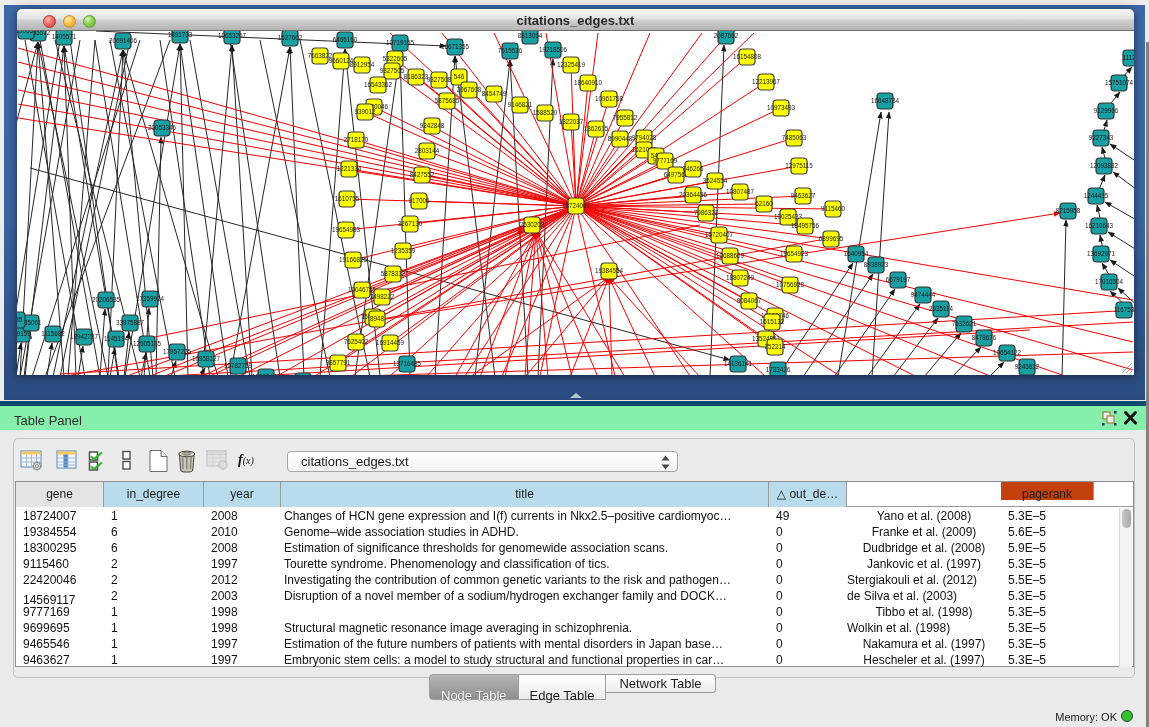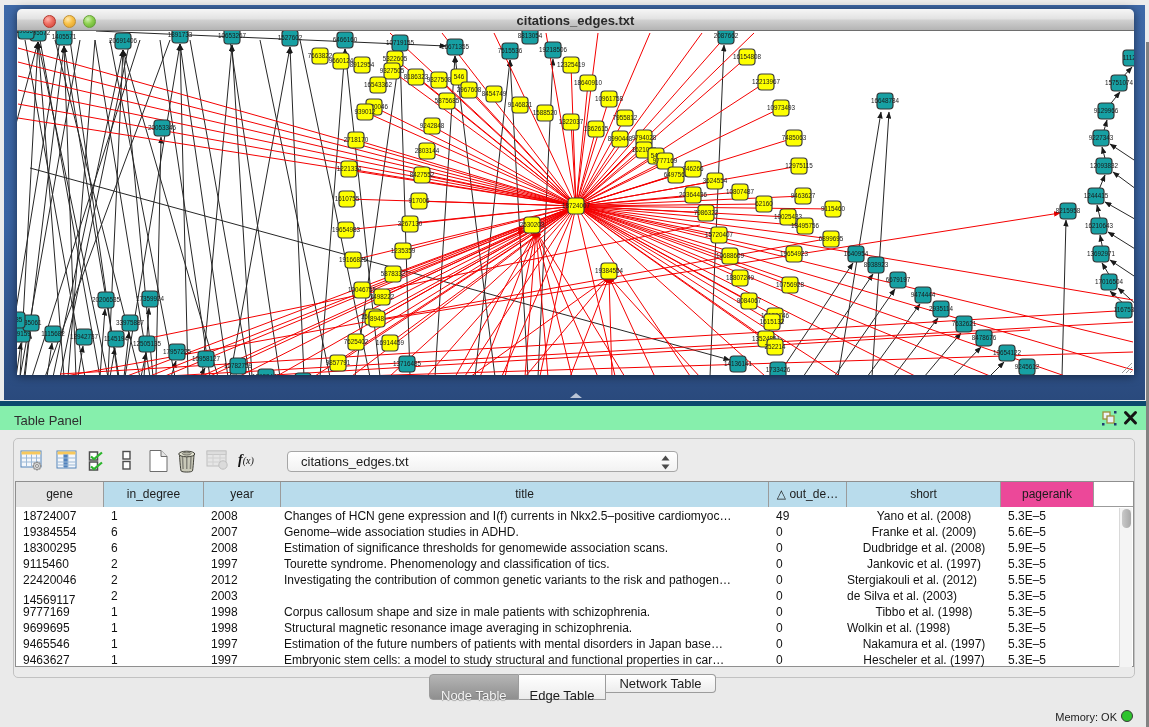--- a/index.html
+++ b/index.html
@@ -873,7 +873,6 @@
         <div style="position:absolute;left:188px;top:0;width:77px;height:25px;background:#b9dcec;border-right:1px solid #9b9b9b;line-height:25px;text-align:center;white-space:nowrap">year</div>
         <div style="position:absolute;left:265px;top:0;width:488px;height:25px;background:#b9dcec;border-right:1px solid #9b9b9b;line-height:25px;text-align:center;white-space:nowrap">title</div>
         <div style="position:absolute;left:753px;top:0;width:78px;height:25px;background:#b9dcec;border-right:1px solid #9b9b9b;line-height:25px;text-align:center;white-space:nowrap">△ out_de…</div>
-        <div style="position:absolute;left:831px;top:0;width:154px;height:25px;background:#b9dcec;border-right:1px solid #9b9b9b;line-height:25px;text-align:center;white-space:nowrap">short</div>
         <div style="position:absolute;left:985px;top:0;width:93px;height:25px;background:#ec4899;border-right:1px solid #9b9b9b;line-height:25px;text-align:center;white-space:nowrap">pagerank</div>
       </div>
     <div class="tbody">

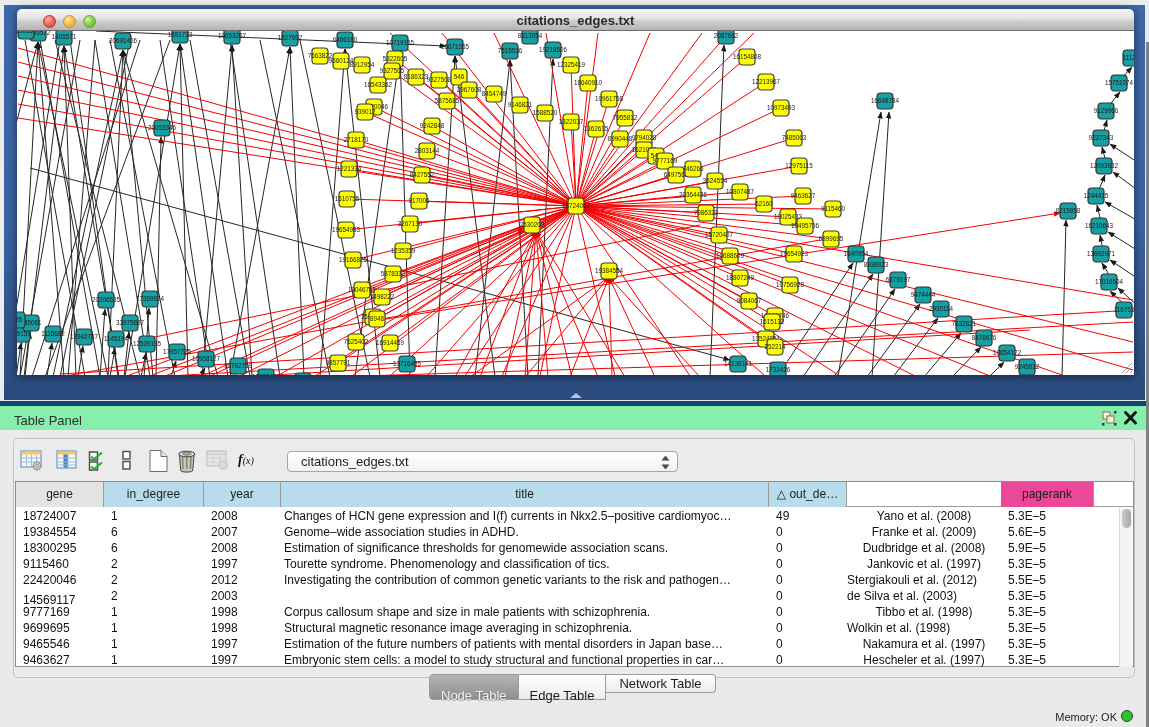--- a/index.html
+++ b/index.html
@@ -873,7 +873,7 @@
         <div style="position:absolute;left:188px;top:0;width:77px;height:25px;background:#b9dcec;border-right:1px solid #9b9b9b;line-height:25px;text-align:center;white-space:nowrap">year</div>
         <div style="position:absolute;left:265px;top:0;width:488px;height:25px;background:#b9dcec;border-right:1px solid #9b9b9b;line-height:25px;text-align:center;white-space:nowrap">title</div>
         <div style="position:absolute;left:753px;top:0;width:78px;height:25px;background:#b9dcec;border-right:1px solid #9b9b9b;line-height:25px;text-align:center;white-space:nowrap">△ out_de…</div>
-        <div style="position:absolute;left:985px;top:0;width:93px;height:25px;background:#ec4899;border-right:1px solid #9b9b9b;line-height:25px;text-align:center;white-space:nowrap">pagerank</div>
+        <div style="position:absolute;left:985px;top:0;width:93px;height:18px;background:#c2410c;border-right:1px solid #9b9b9b;line-height:25px;text-align:center;white-space:nowrap">pagerank</div>
       </div>
     <div class="tbody">
 <div class="trow" style="top:0px">

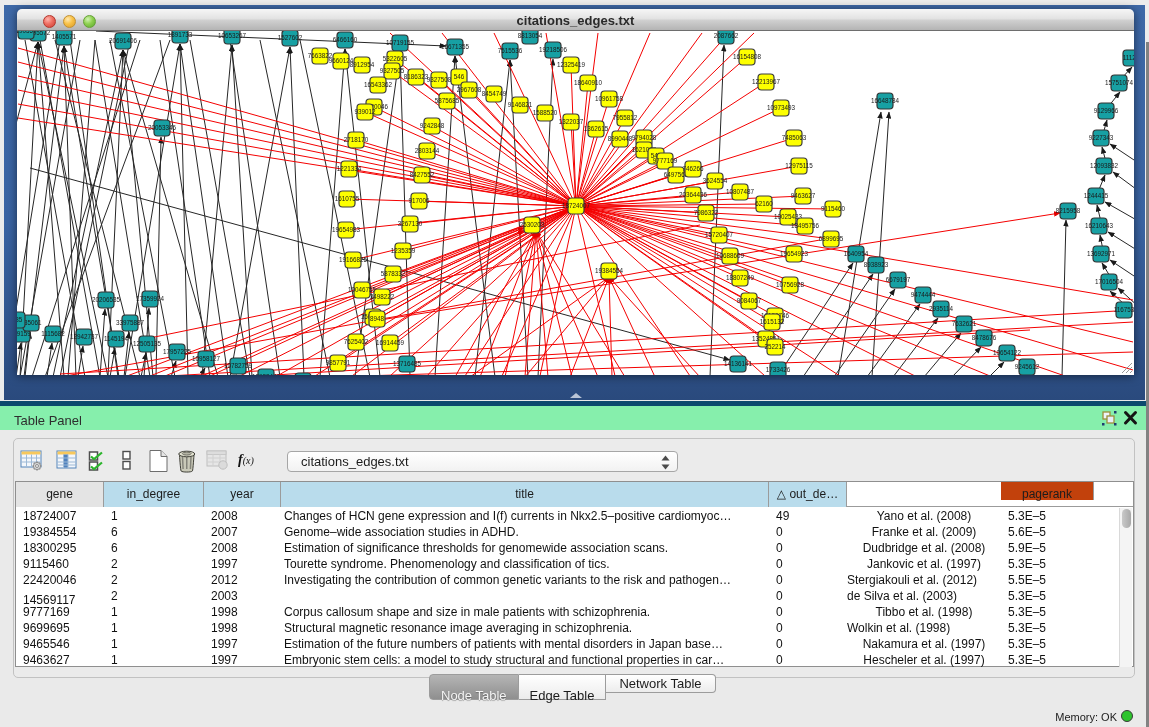--- a/index.html
+++ b/index.html
@@ -888,7 +888,7 @@
 <div class="trow" style="top:16px">
           <div style="position:absolute;left:7px;width:88px;top:0;white-space:nowrap">19384554</div>
           <div style="position:absolute;left:95px;width:100px;top:0;white-space:nowrap">6</div>
-          <div style="position:absolute;left:195px;width:77px;top:0;white-space:nowrap">2007</div>
+          <div style="position:absolute;left:195px;width:77px;top:0;white-space:nowrap">2010</div>
           <div style="position:absolute;left:268px;width:488px;top:0;white-space:nowrap;overflow:hidden">Genome–wide association studies in ADHD.</div>
           <div style="position:absolute;left:760px;width:78px;top:0;white-space:nowrap">0</div>
           <div style="position:absolute;left:831px;width:154px;top:0;text-align:center;white-space:nowrap">Franke et al. (2009)</div>

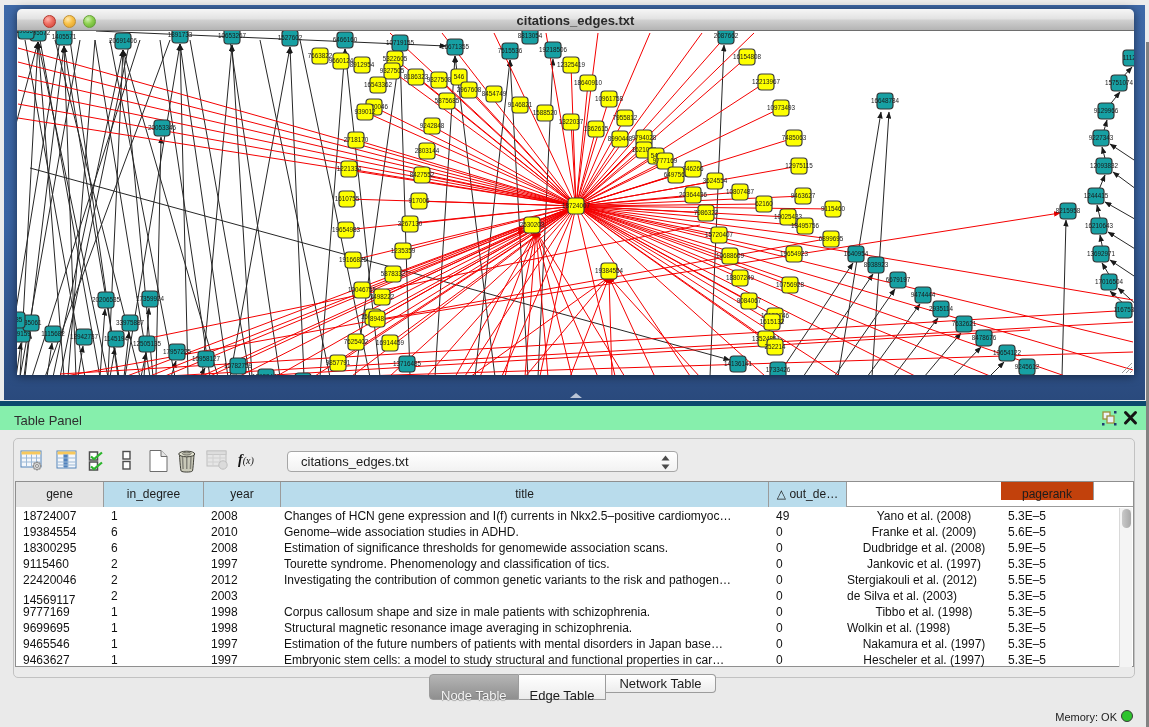--- a/index.html
+++ b/index.html
@@ -925,6 +925,7 @@
           <div style="position:absolute;left:7px;width:88px;top:4px;white-space:nowrap">14569117</div>
           <div style="position:absolute;left:95px;width:100px;top:0;white-space:nowrap">2</div>
           <div style="position:absolute;left:195px;width:77px;top:0;white-space:nowrap">2003</div>
+          <div style="position:absolute;left:268px;width:488px;top:0;white-space:nowrap;overflow:hidden">Disruption of a novel member of a sodium/hydrogen exchanger family and DOCK…</div>
           <div style="position:absolute;left:760px;width:78px;top:0;white-space:nowrap">0</div>
           <div style="position:absolute;left:831px;width:154px;top:0;white-space:nowrap">de Silva et al. (2003)</div>
           <div style="position:absolute;left:992px;width:93px;top:0;white-space:nowrap">5.3E–5</div>

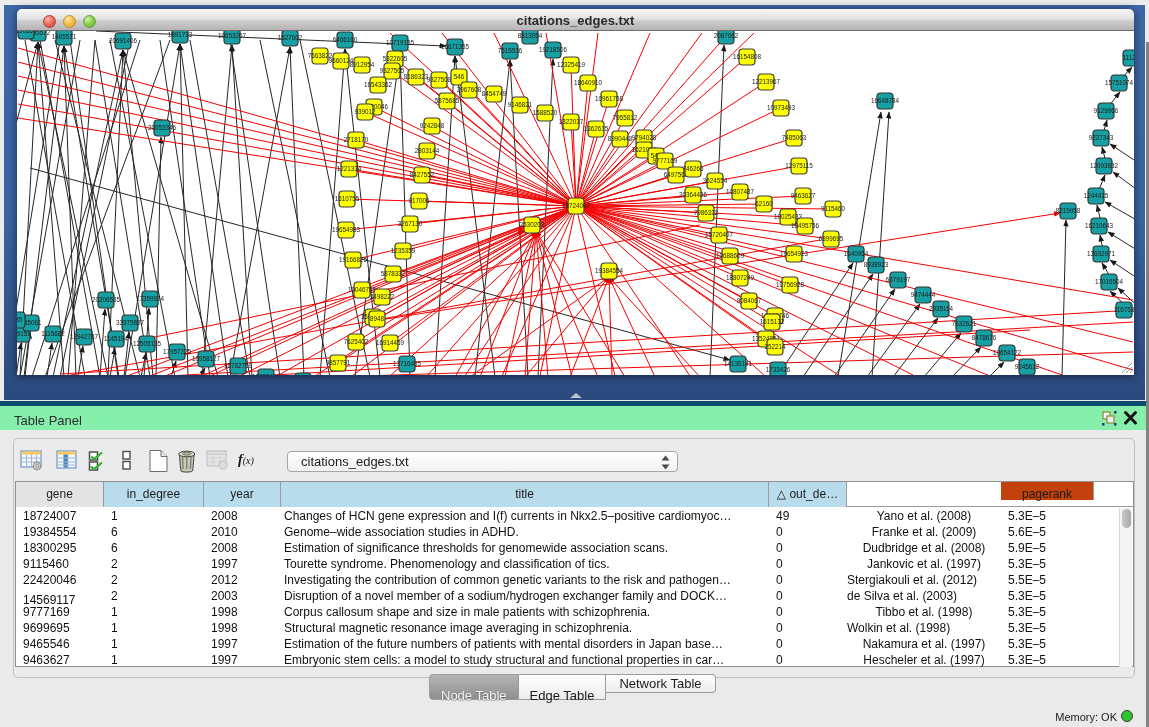--- a/index.html
+++ b/index.html
@@ -934,7 +934,6 @@
           <div style="position:absolute;left:7px;width:88px;top:0;white-space:nowrap">9777169</div>
           <div style="position:absolute;left:95px;width:100px;top:0;white-space:nowrap">1</div>
           <div style="position:absolute;left:195px;width:77px;top:0;white-space:nowrap">1998</div>
-          <div style="position:absolute;left:268px;width:488px;top:0;white-space:nowrap;overflow:hidden">Corpus callosum shape and size in male patients with schizophrenia.</div>
           <div style="position:absolute;left:760px;width:78px;top:0;white-space:nowrap">0</div>
           <div style="position:absolute;left:831px;width:154px;top:0;text-align:center;white-space:nowrap">Tibbo et al. (1998)</div>
           <div style="position:absolute;left:992px;width:93px;top:0;white-space:nowrap">5.3E–5</div>

